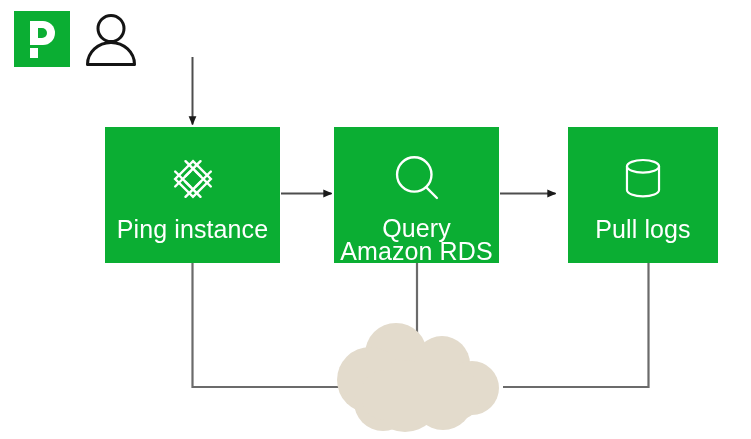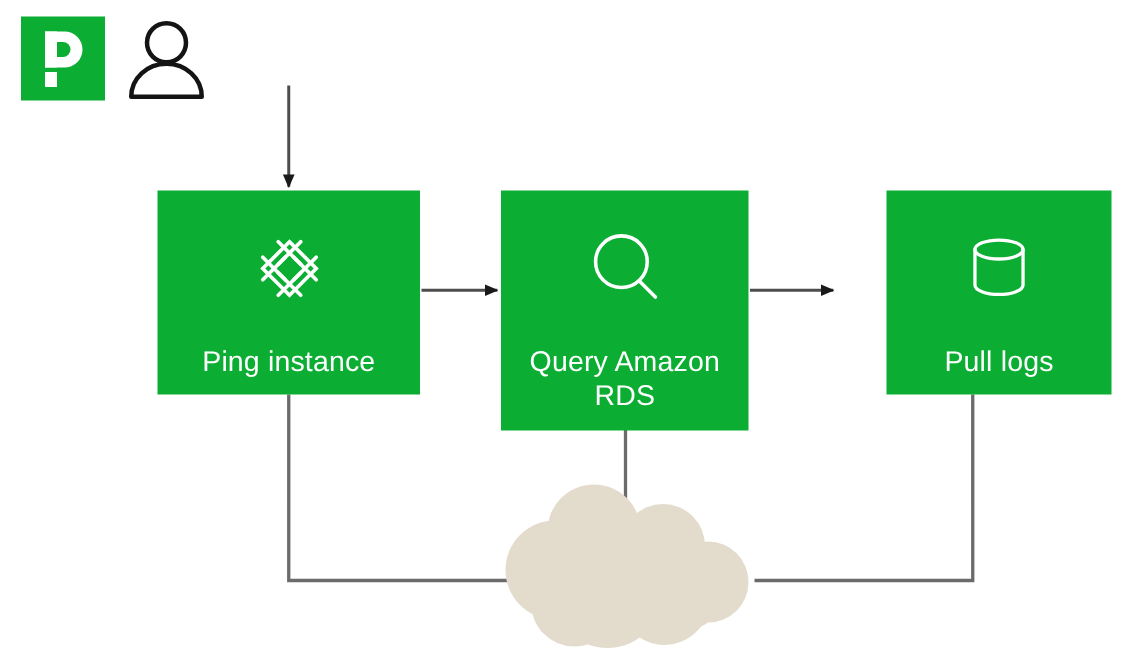--- a/index.html
+++ b/index.html
@@ -122,10 +122,10 @@
   .step-label {
     color: #ffffff;
     font-family: "Liberation Sans", sans-serif;
-    font-size: 19px;
+    font-size: 25px;
     line-height: 23px;
     text-align: center;
-    margin-top: 20px;
+    margin-top: 8px;
     padding: 0 6px;
     letter-spacing: 0.1px;
   }

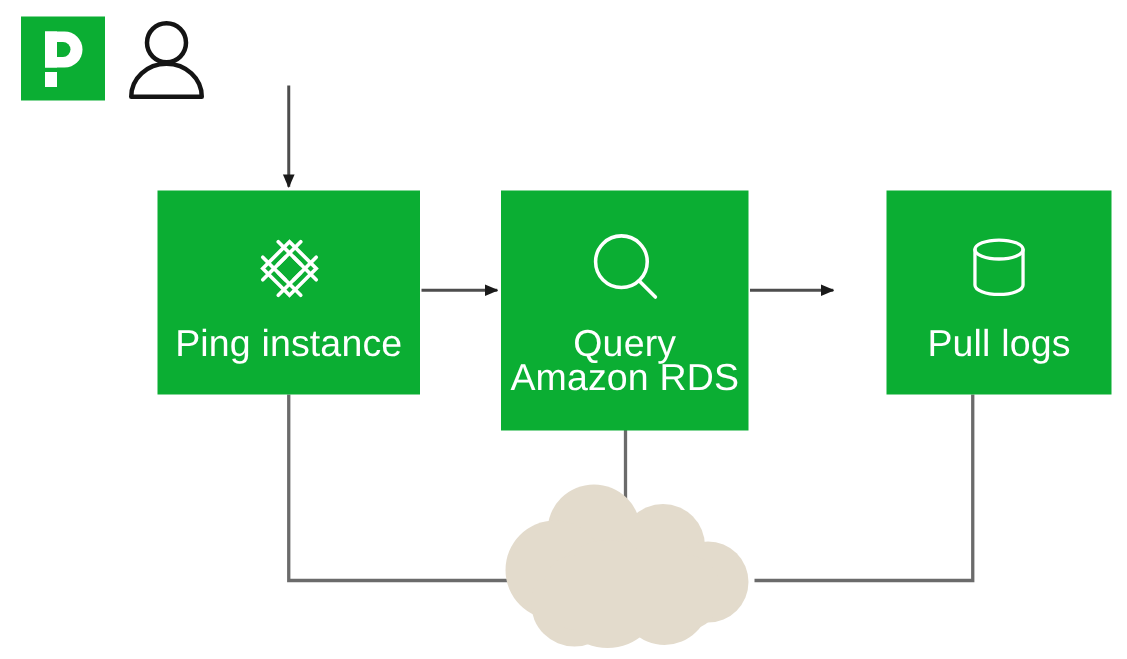--- a/index.html
+++ b/index.html
@@ -131,7 +131,7 @@
   }
 
   #box-ping      { left: 105px; top: 127px; width: 175px; height: 136px; }
-  #box-query     { left: 334px; top: 127px; width: 165px; height: 160px; }
+  #box-query     { left: 334px; top: 127px; width: 165px; height: 136px; }
   #box-pull-logs { left: 591px; top: 127px; width: 150px; height: 136px; }
 </style>
 </head>

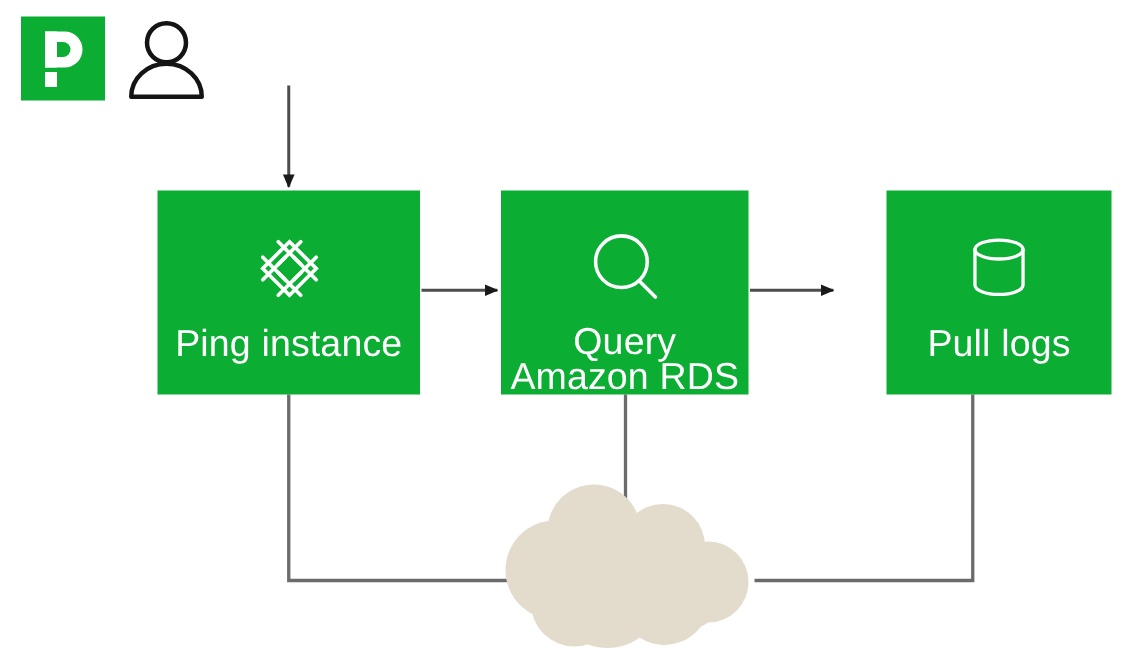--- a/index.html
+++ b/index.html
@@ -132,7 +132,7 @@
 
   #box-ping      { left: 105px; top: 127px; width: 175px; height: 136px; }
   #box-query     { left: 334px; top: 127px; width: 165px; height: 136px; }
-  #box-pull-logs { left: 591px; top: 127px; width: 150px; height: 136px; }
+  #box-pull-logs { left: 568px; top: 127px; width: 150px; height: 136px; }
 </style>
 </head>
 <body>

